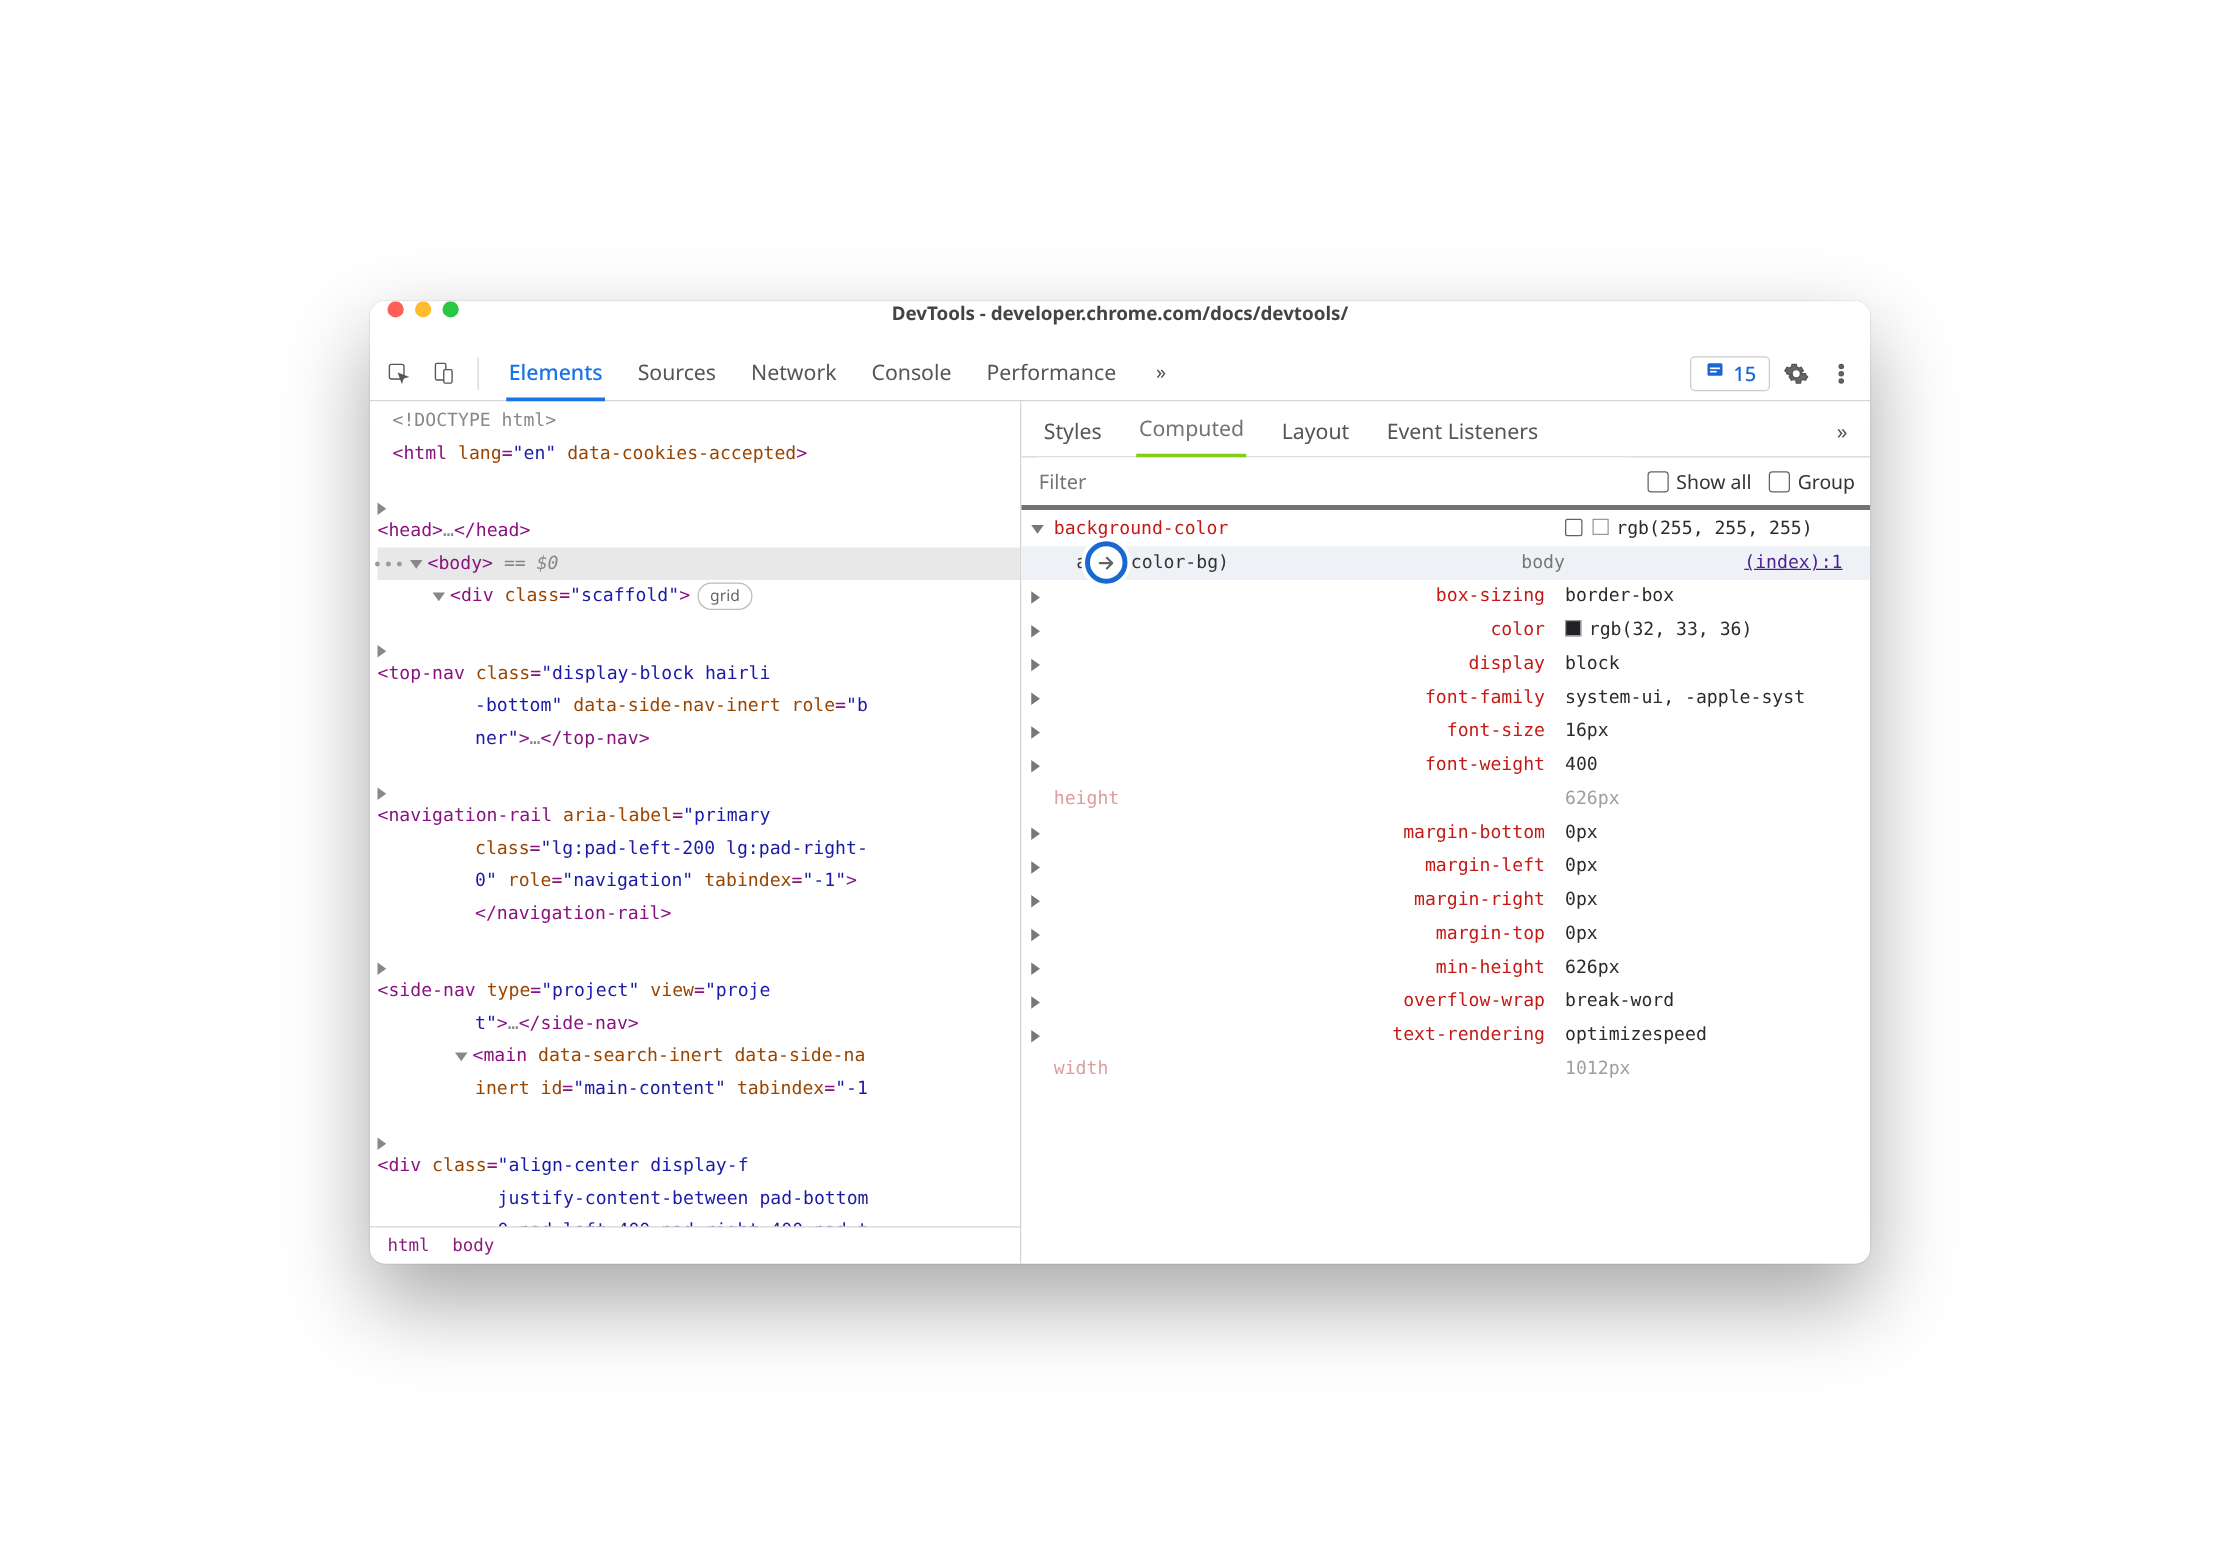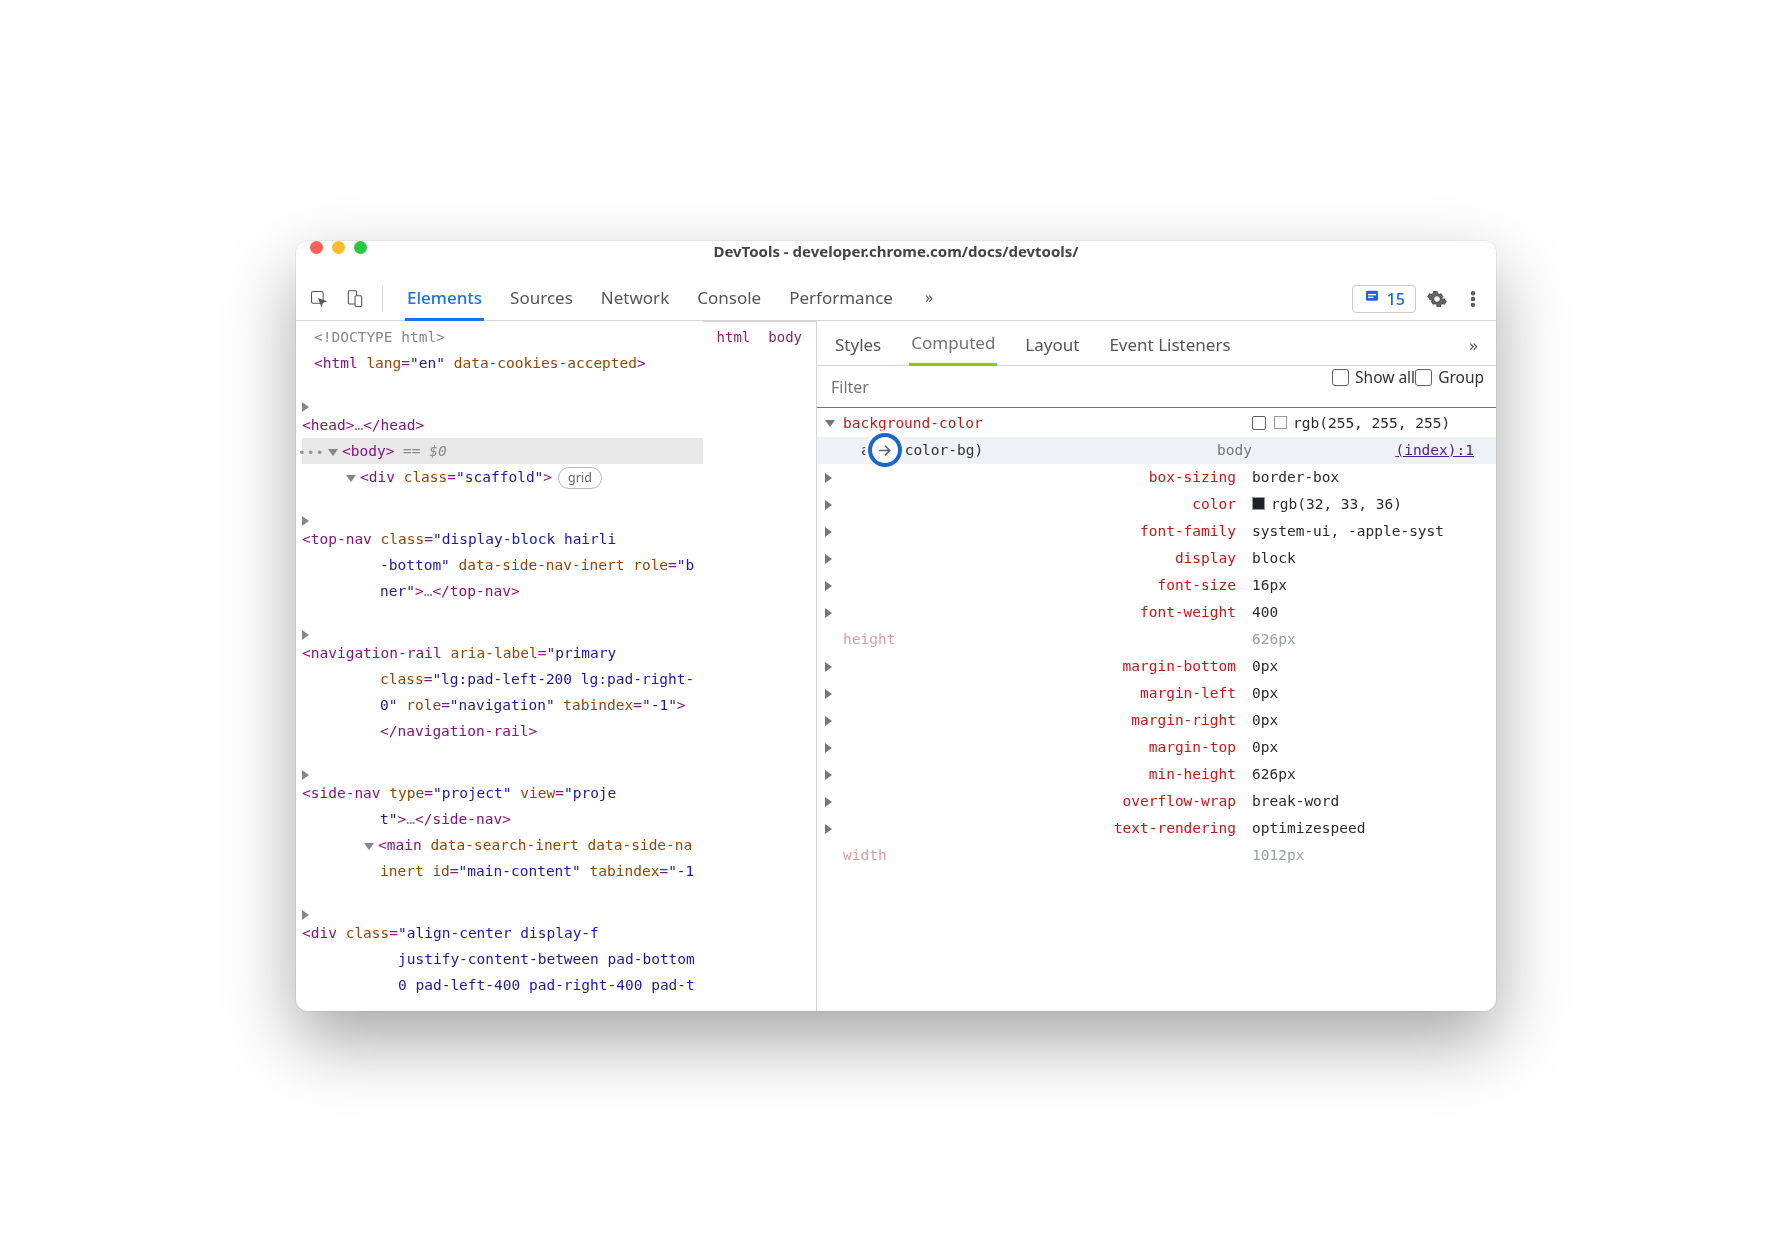--- a/index.html
+++ b/index.html
@@ -76,7 +76,7 @@
   .issues svg { width:18px;height:16px;fill:#1967d2; }
   .gear svg, .kebab svg { width:20px;height:20px;fill:#666; }
   .panes { flex:1; display:flex; overflow:hidden; }
-  .left { width:521px; border-right:1px solid #d5d5d5; display:flex;flex-direction:row; font-family:Menlo,Consolas,monospace; font-size:14.5px; line-height:26px; }
+  .left { width:521px; border-right:1px solid #d5d5d5; display:flex;flex-direction:column; font-family:Menlo,Consolas,monospace; font-size:14.5px; line-height:26px; }
   .dom { flex:1; overflow:hidden; padding:3px 0 0 6px; color:#333; }
   .row { white-space:nowrap; position:relative; }
   .row .pad { display:inline-block; }

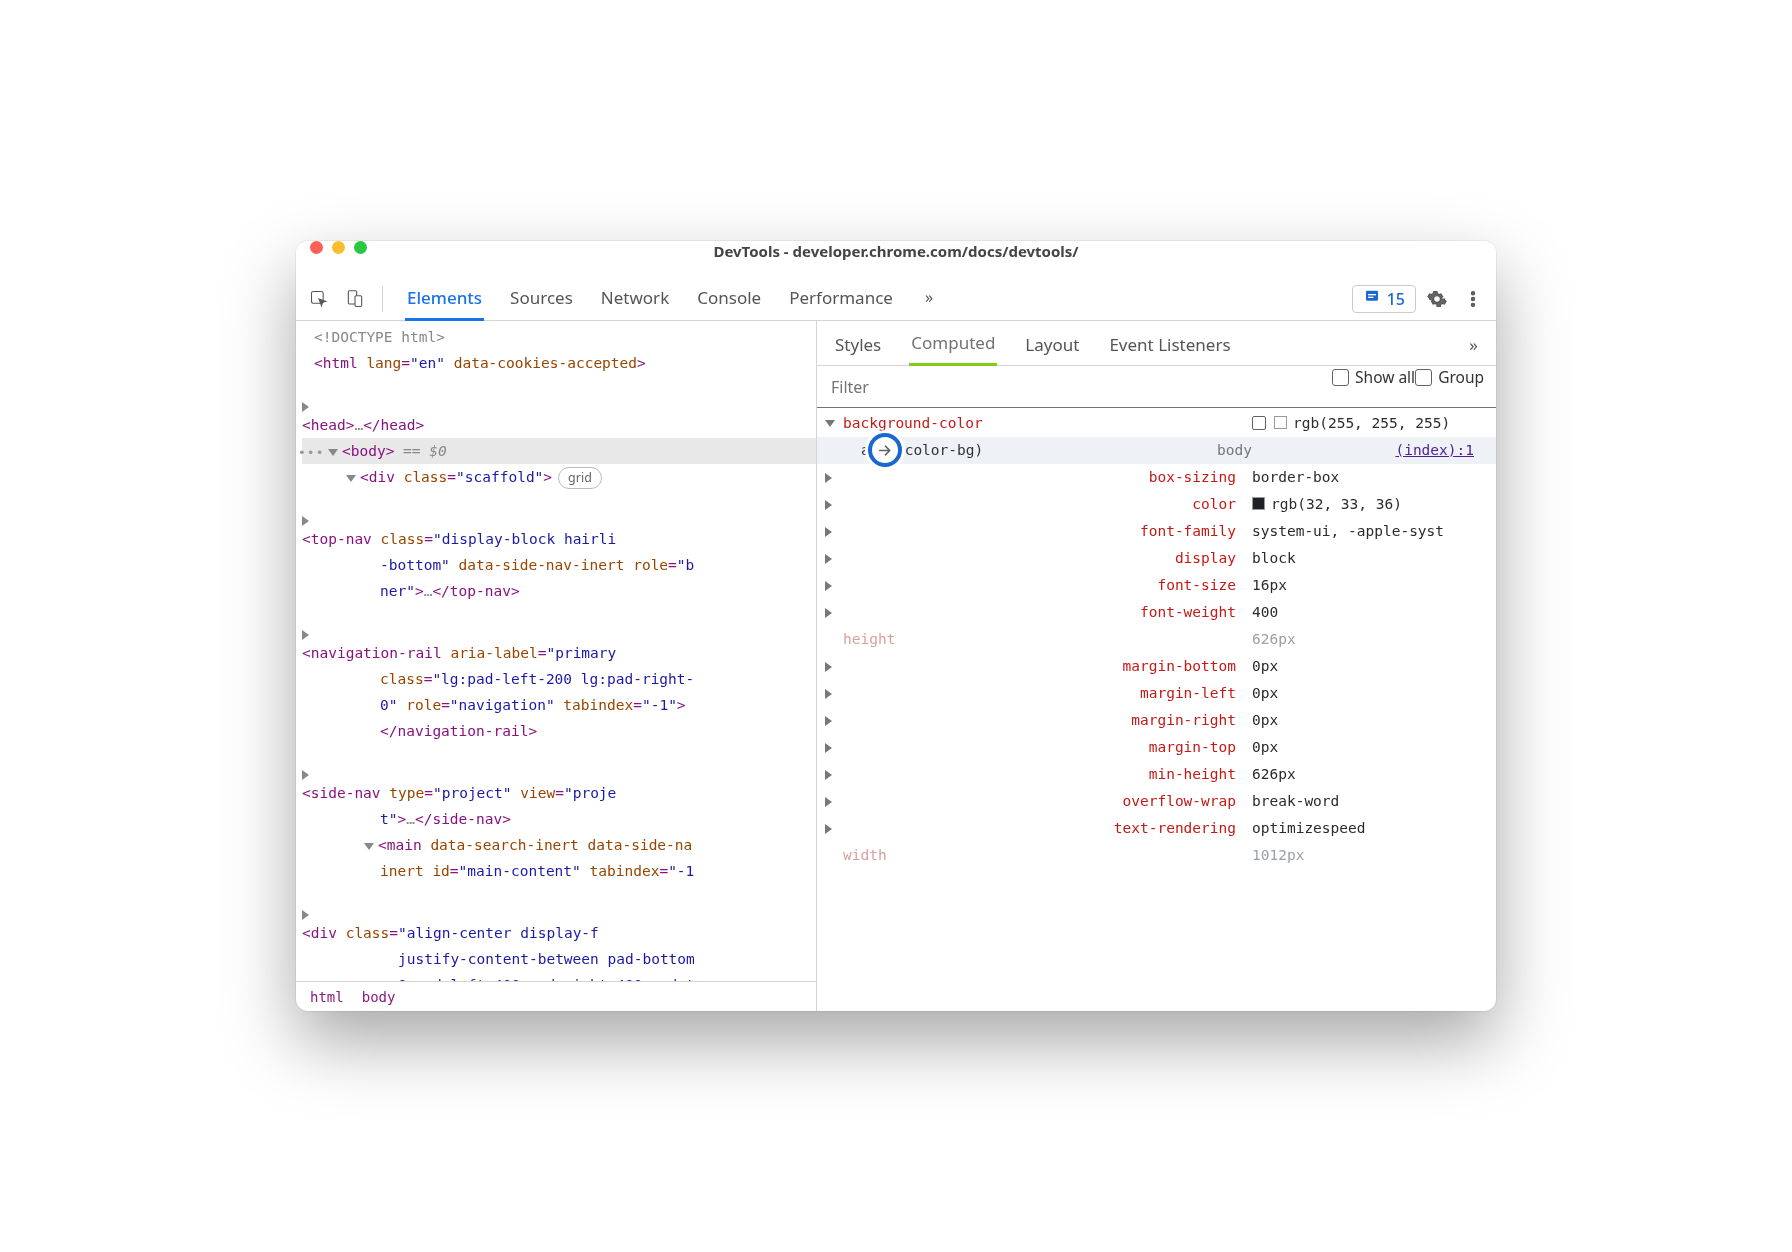--- a/index.html
+++ b/index.html
@@ -99,7 +99,7 @@
   .subtabs { height:45px; border-bottom:1px solid #d5d5d5; display:flex;align-items:center; gap:26px; padding:0 16px; font-size:17px; color:#555; }
   .subtab { padding:11px 2px 9px; }
   .subtab.active { color:#737373; border-bottom:3px solid #84cc16; font-weight:400; }
-  .filterbar { height:42px; border-bottom:1px solid #737373; display:flex;align-items:flex-start; padding:0 12px; color:#666; }
+  .filterbar { height:42px; border-bottom:4px solid #737373; display:flex;align-items:center; padding:0 12px; gap:14px; color:#666; }
   .filterbar input {
     flex:1;border:none;outline:none;font-size:16px;color:#888;height:100%;
     font-family:inherit;

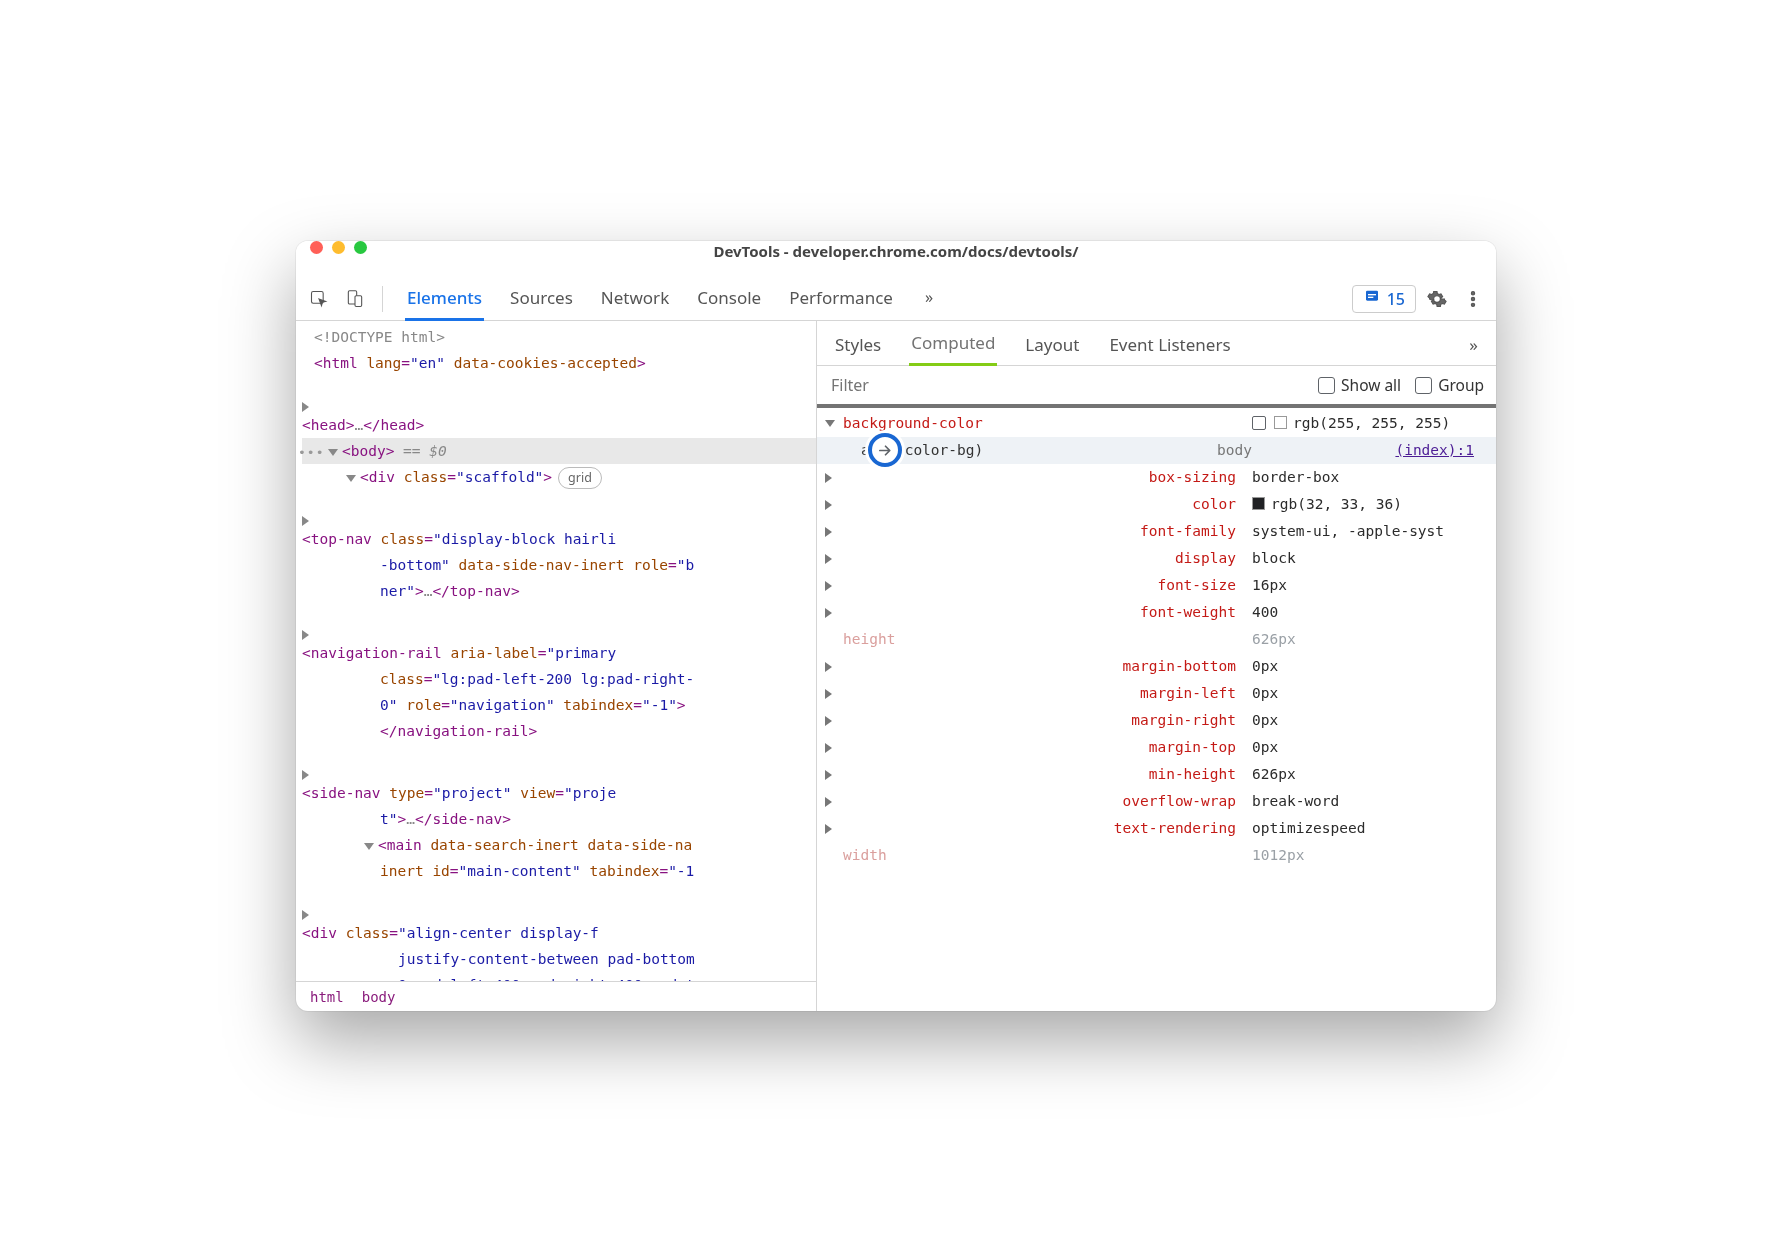--- a/index.html
+++ b/index.html
@@ -284,13 +284,13 @@
           </div>
           <div class="prow">
             <span class="ptri right"></span>
+            <span class="pname">display</span>
+            <span class="pval">block</span>
+          </div>
+          <div class="prow">
+            <span class="ptri right"></span>
             <span class="pname">font-family</span>
             <span class="pval">system-ui, -apple-syst</span>
-          </div>
-          <div class="prow">
-            <span class="ptri right"></span>
-            <span class="pname">display</span>
-            <span class="pval">block</span>
           </div>
           <div class="prow">
             <span class="ptri right"></span>

